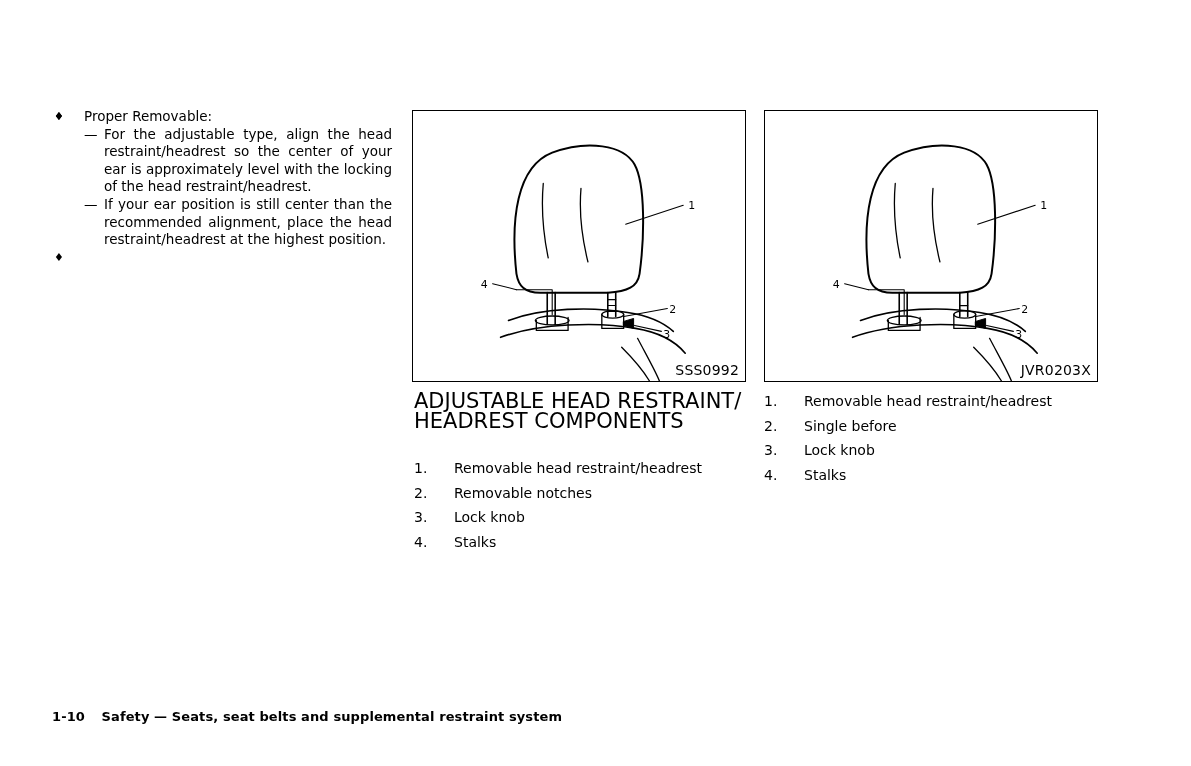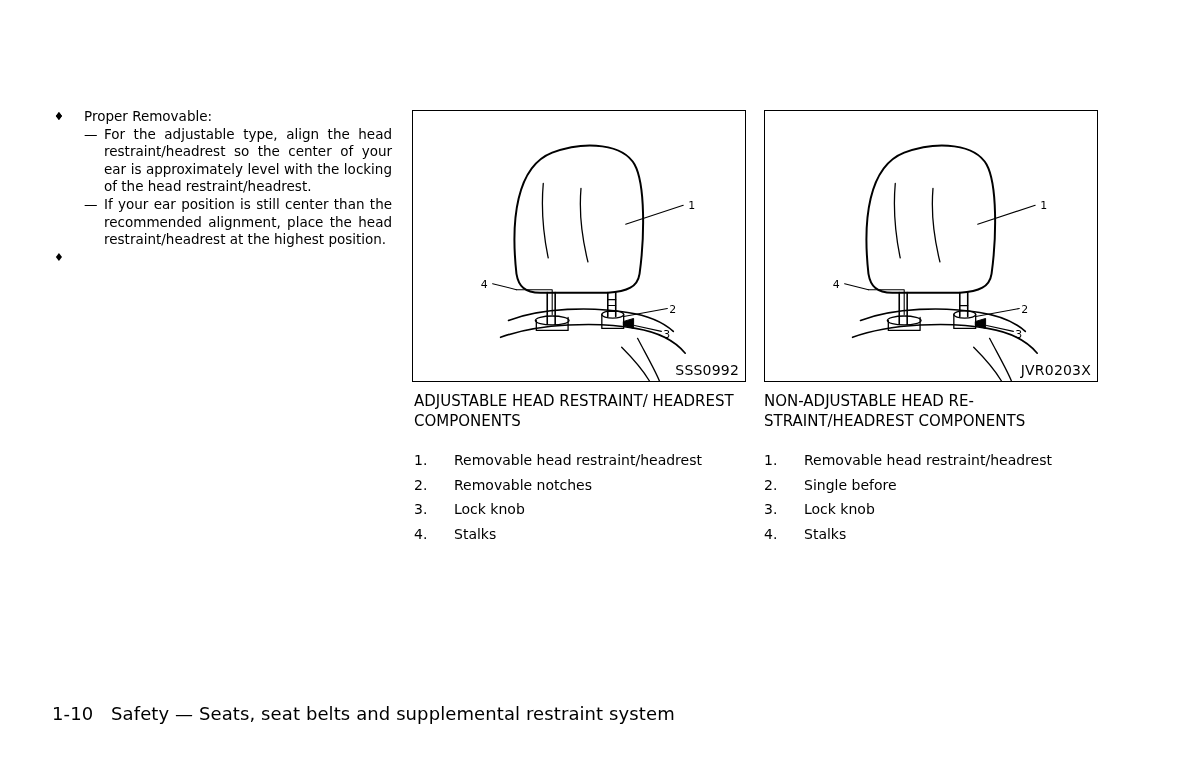--- a/index.html
+++ b/index.html
@@ -99,8 +99,8 @@
   #caption-right { left: 764px; top: 392px; }
 
   .caption-title {
-    margin: 0 0 20px 0;
-    font-size: 15px;
+    margin: 0 0 28px 0;
+    font-size: 21px;
     line-height: 19.5px;
   }
   .legend-list {

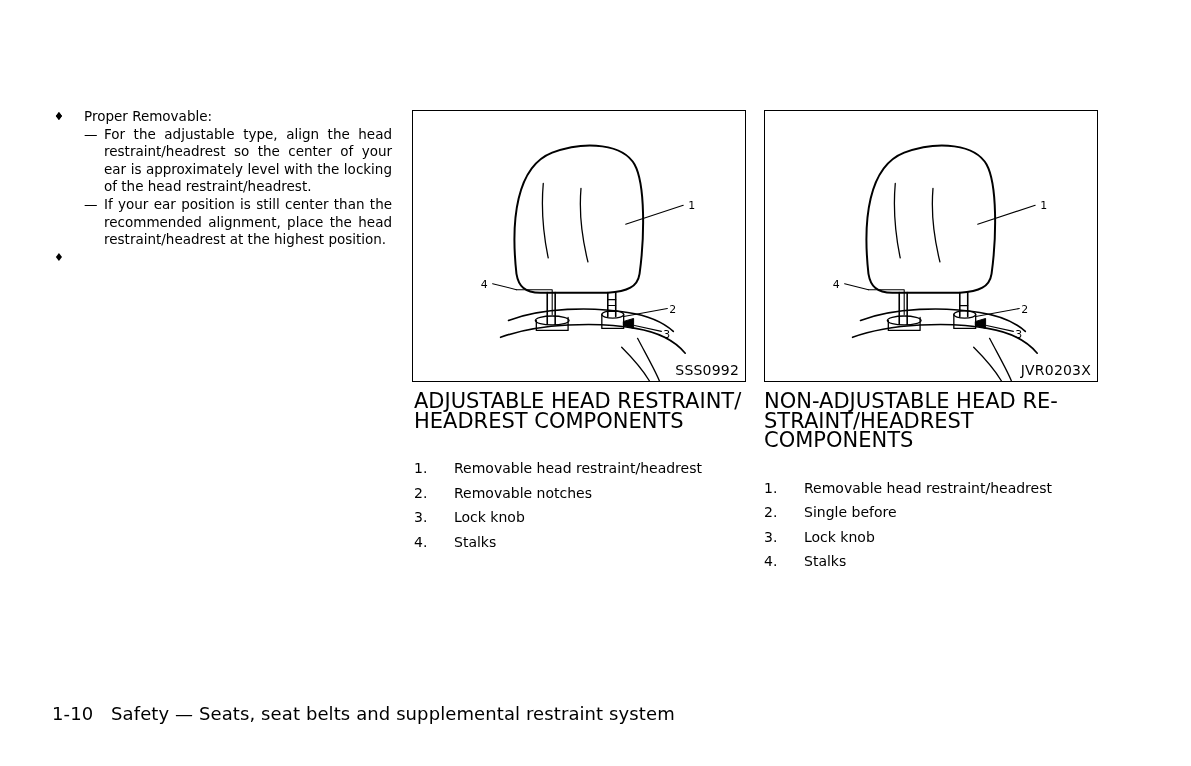--- a/index.html
+++ b/index.html
@@ -284,7 +284,6 @@
   </div>
 
   <div class="caption-block" id="caption-right">
-    <p class="caption-title">NON-ADJUSTABLE HEAD RE- STRAINT/HEADREST COMPONENTS</p>
     <ul class="legend-list">
       <li class="legend-item">
         <span class="num">1.</span>

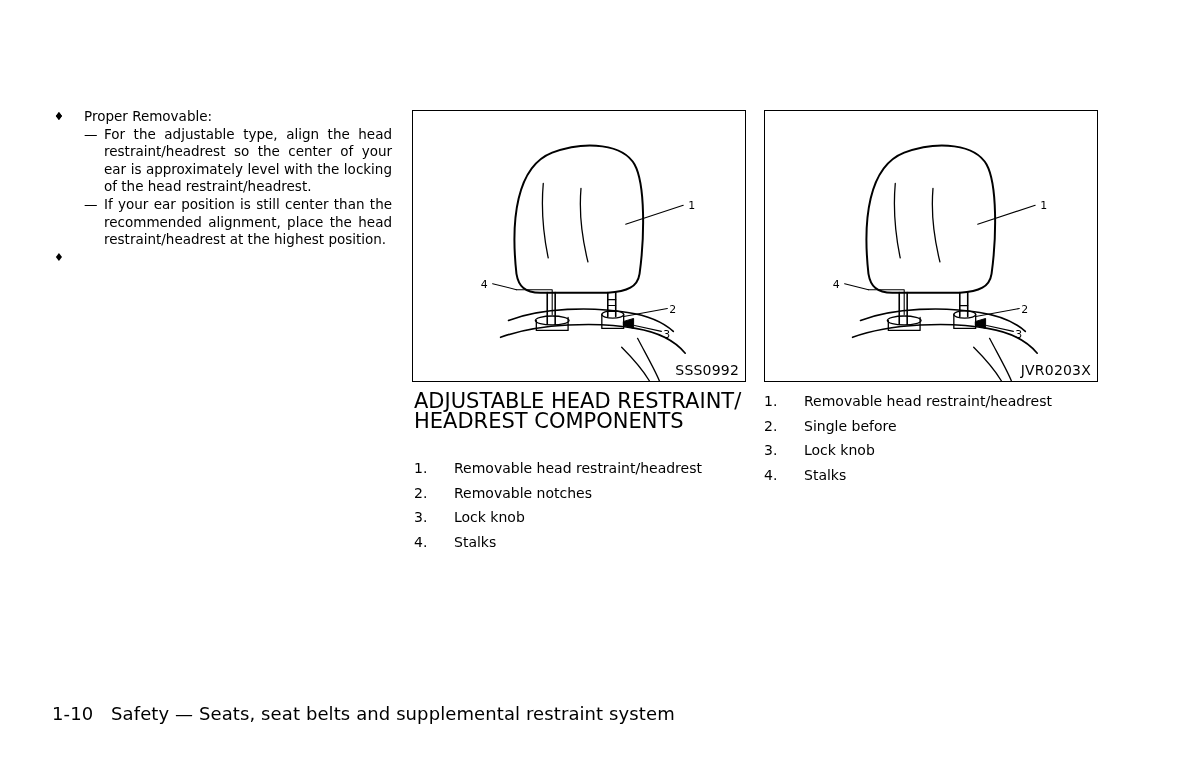--- a/index.html
+++ b/index.html
@@ -126,8 +126,8 @@
     position: absolute;
     left: 52px;
     bottom: 42px;
-    font-size: 18px;
-    font-weight: normal;
+    font-size: 13px;
+    font-weight: bold;
     letter-spacing: 0.1px;
   }
   .footer .page-no {

